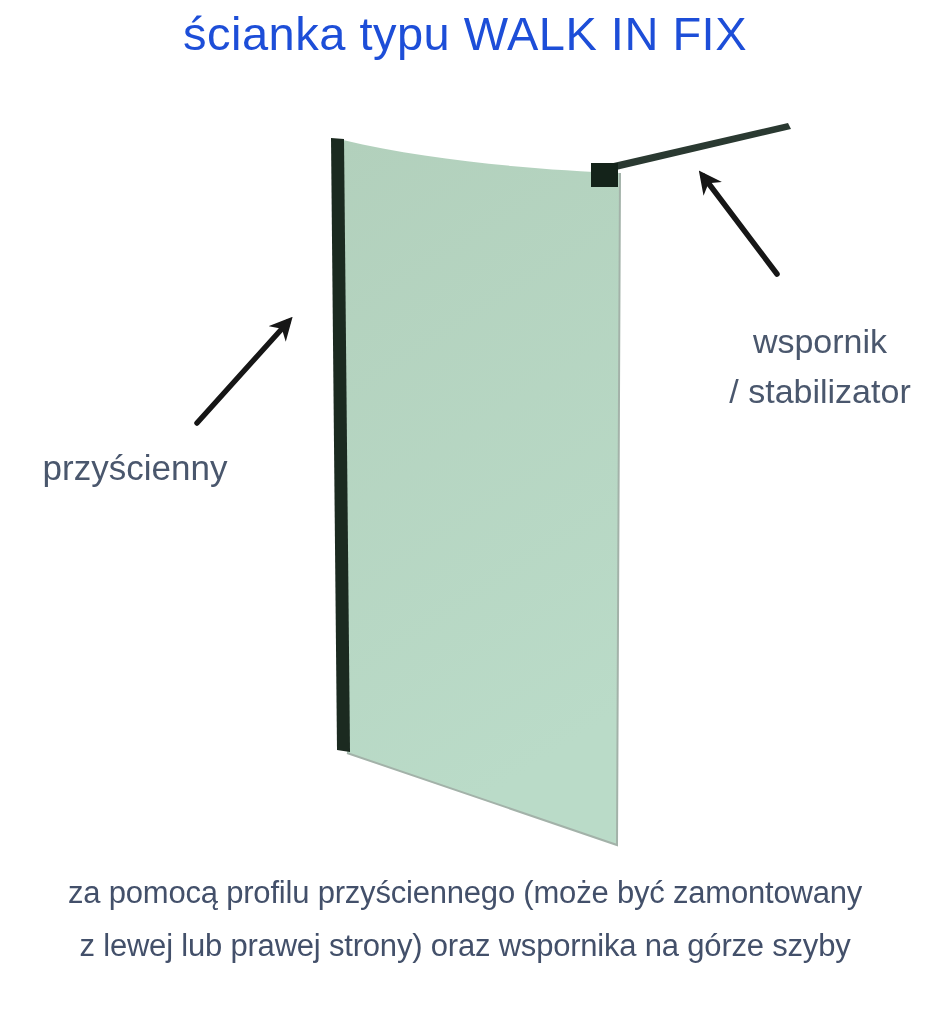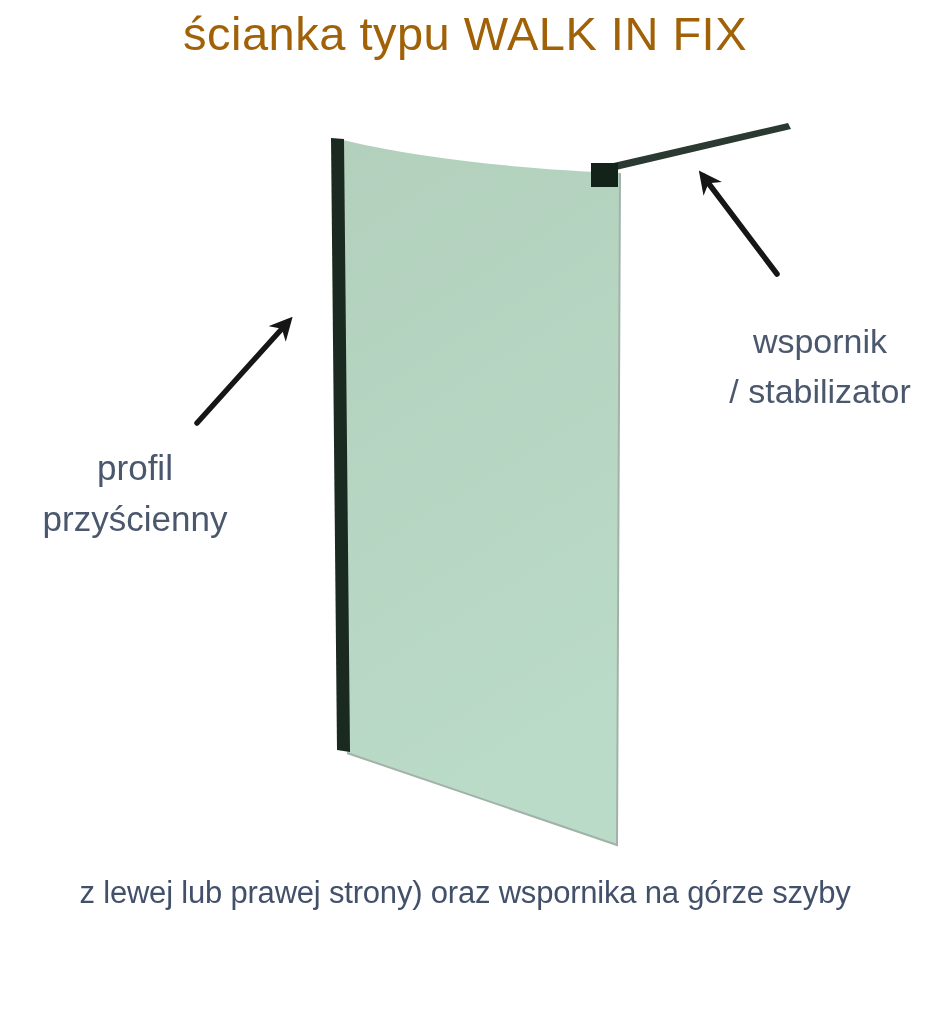--- a/index.html
+++ b/index.html
@@ -13,7 +13,7 @@
     position:absolute; top:6px; left:0; width:930px;
     text-align:center;
     font-size:47px; font-weight:400; letter-spacing:.5px;
-    color:#a16207;
+    color:#1d4ed8;
   }
   .diagram-svg{
     position:absolute; top:0; left:0; width:930px; height:1020px;

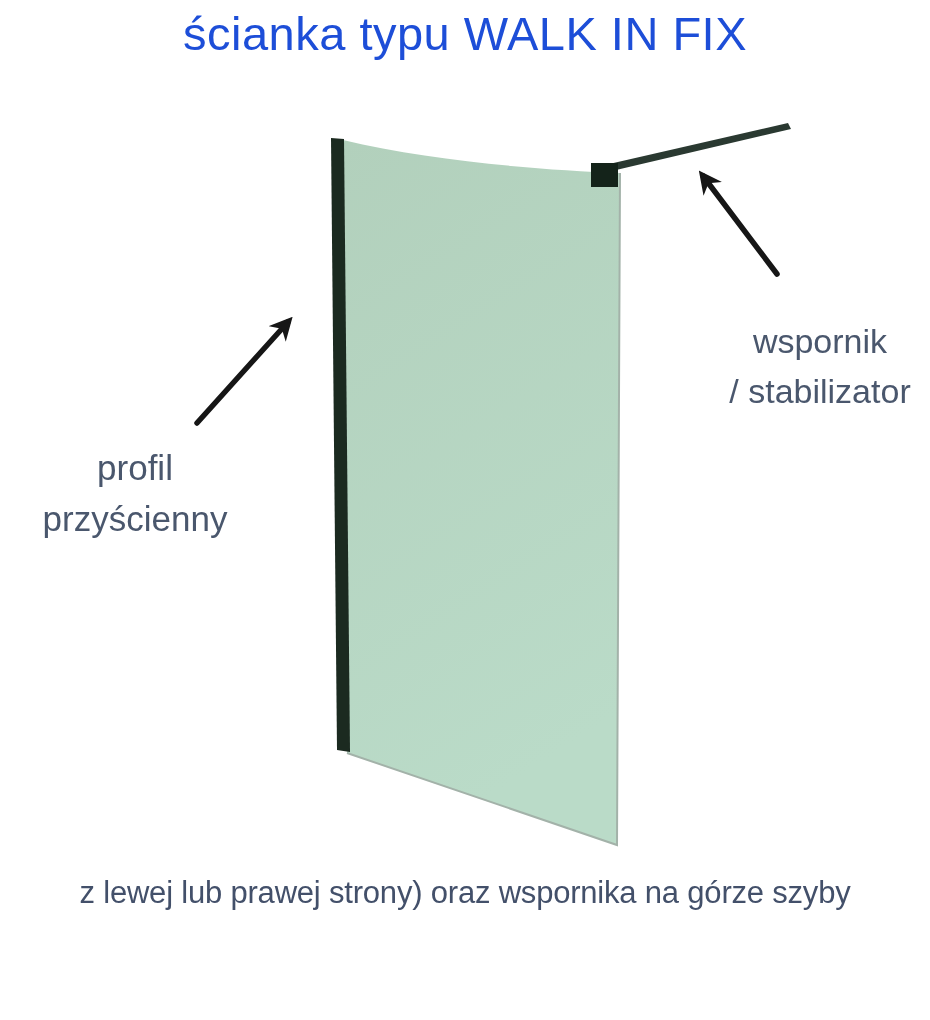--- a/index.html
+++ b/index.html
@@ -68,7 +68,6 @@
   </svg>
 
   <div class="part-label label-wall-profile">
-    <div>profil</div>
     <div>przyścienny</div>
   </div>
 

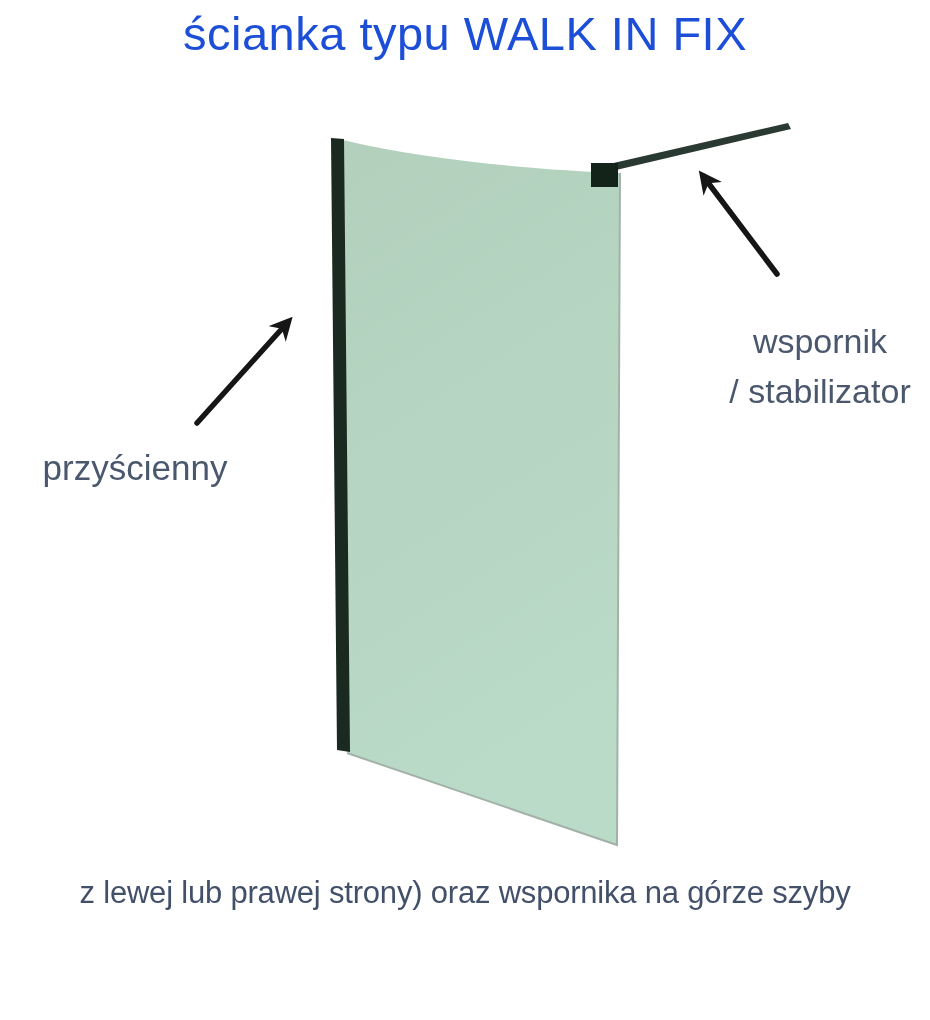--- a/index.html
+++ b/index.html
@@ -77,6 +77,7 @@
   </div>
 
   <div class="mount-description">
+    <div>za pomocą profilu przyściennego (może być zamontowany</div>
     <div>z lewej lub prawej strony) oraz wspornika na górze szyby</div>
   </div>
 

